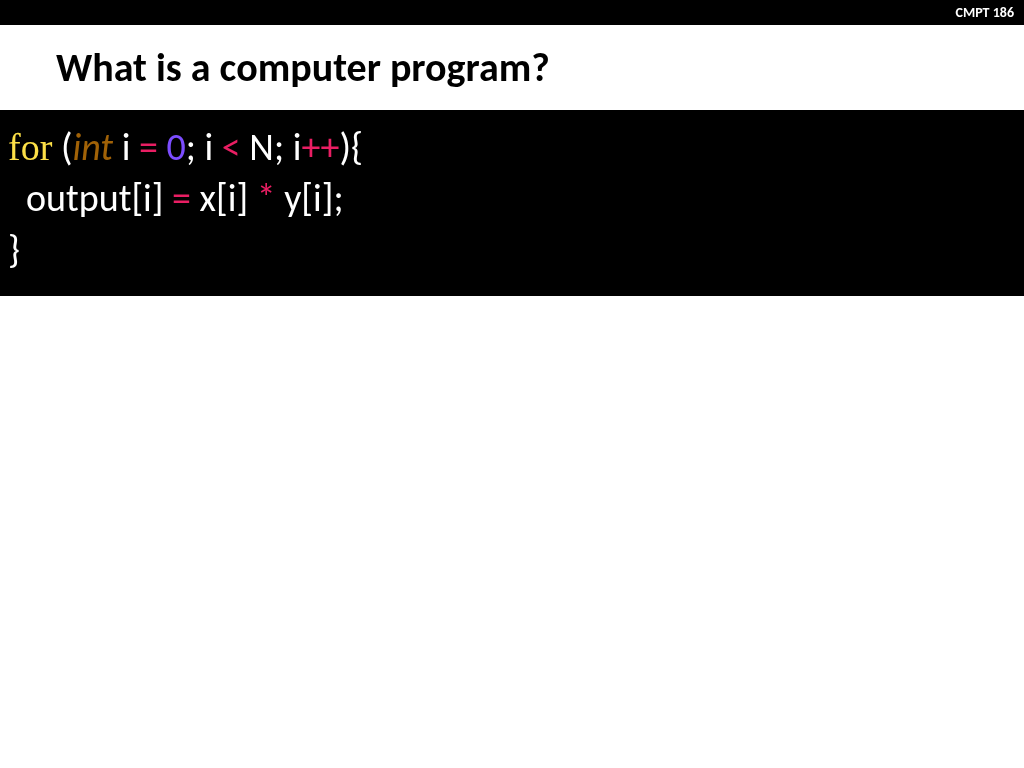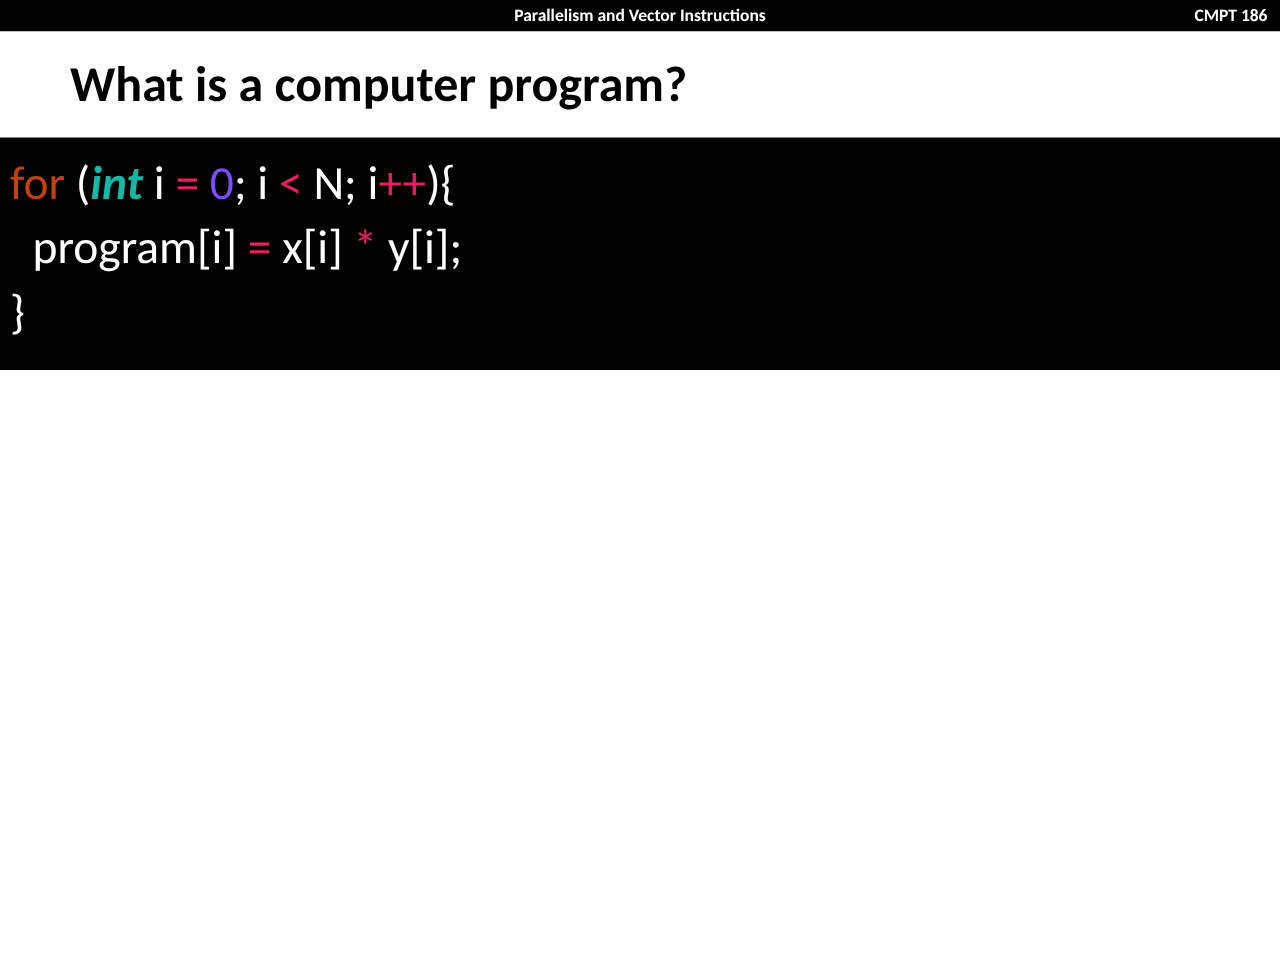--- a/index.html
+++ b/index.html
@@ -79,7 +79,6 @@
 <body>
 
 <div class="header-bar">
-  <span class="header-title">Parallelism and Vector Instructions</span>
   <span class="header-course">CMPT 186</span>
 </div>
 

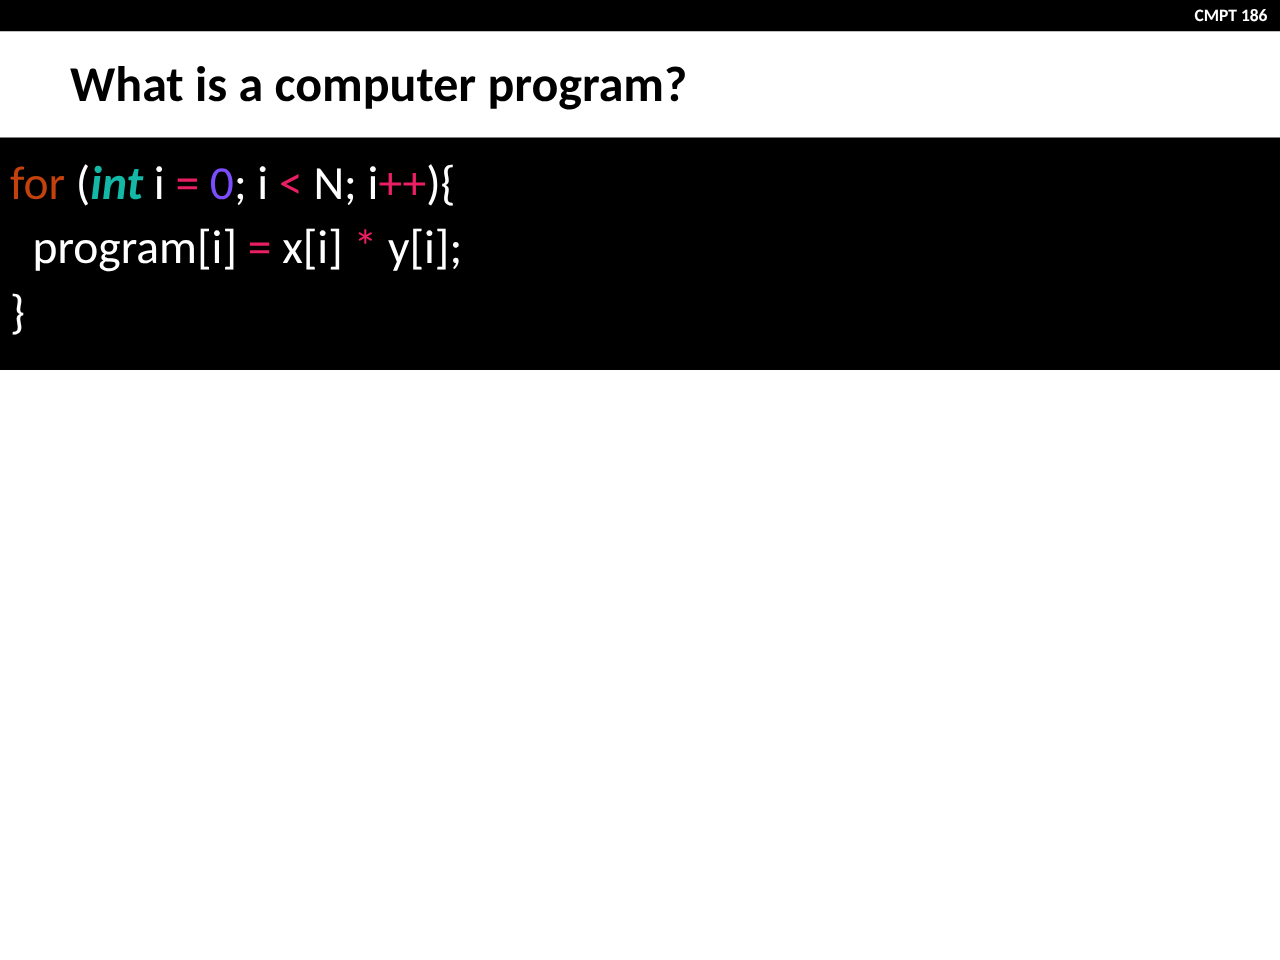--- a/index.html
+++ b/index.html
@@ -55,7 +55,8 @@
       white-space: pre;
     }
     .tok-keyword {
-      color: #c2410c;
+      color: #fde047;
+      font-family: Liberation Serif, serif;
     }
     .tok-type {
       color: #14b8a6;

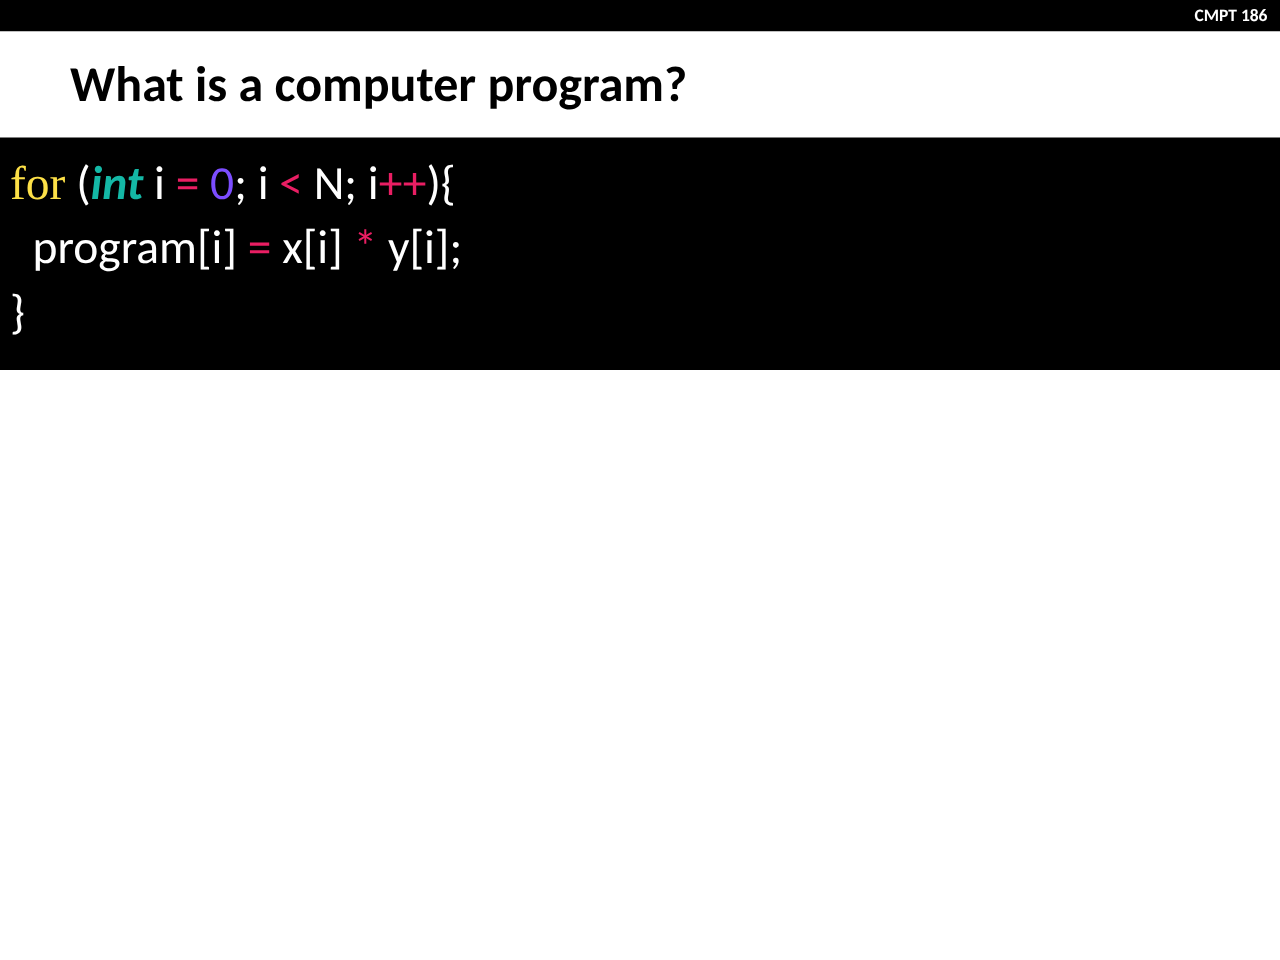--- a/index.html
+++ b/index.html
@@ -59,9 +59,8 @@
       font-family: Liberation Serif, serif;
     }
     .tok-type {
-      color: #14b8a6;
+      color: #a16207;
       font-style: italic;
-      font-weight: bold;
     }
     .tok-plain {
       color: white;

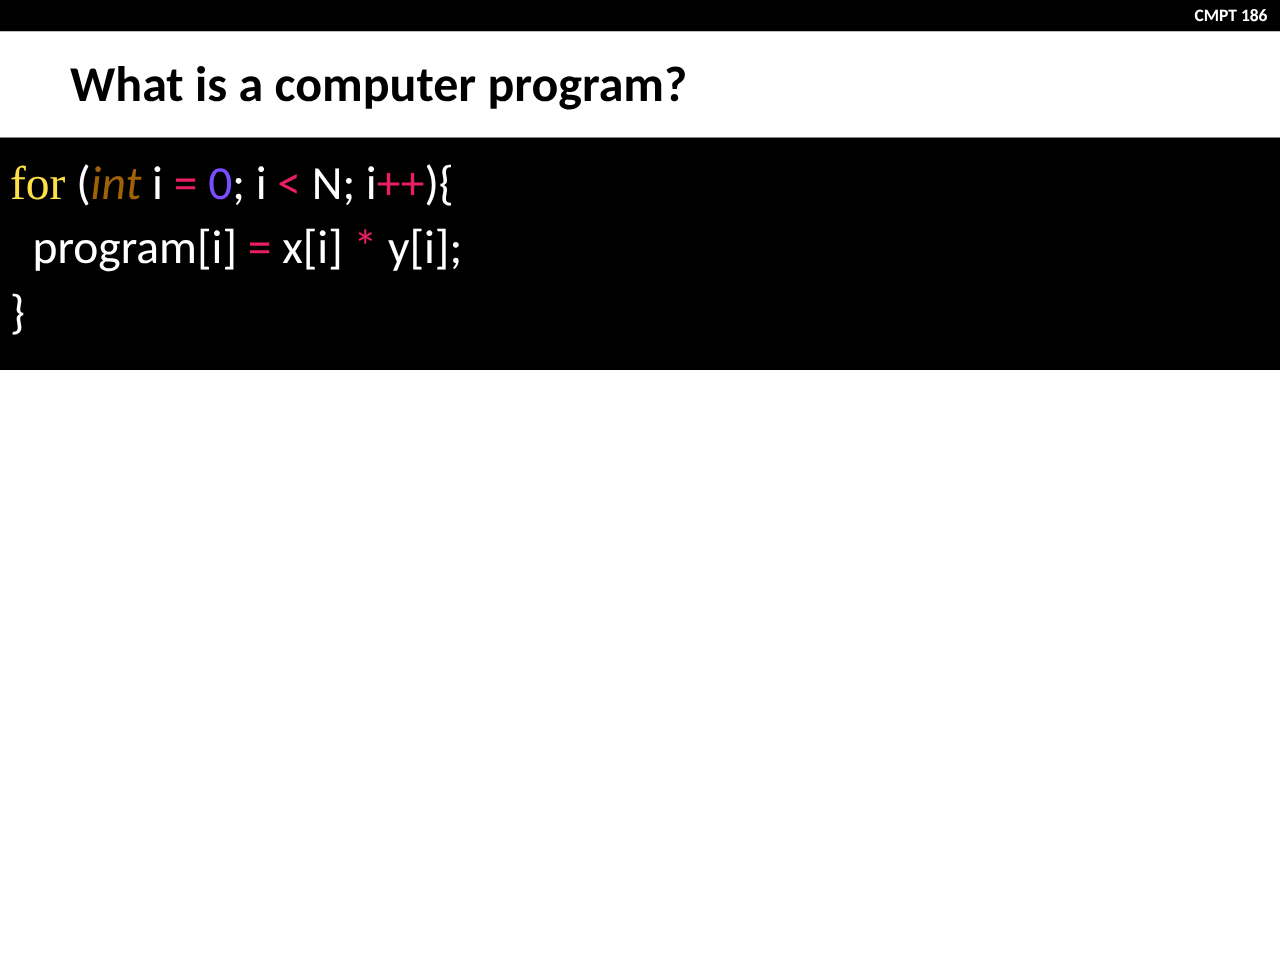--- a/index.html
+++ b/index.html
@@ -86,7 +86,7 @@
 
 <div class="code-block">
   <div class="code-line"><span class="tok-keyword">for</span><span class="tok-plain"> </span><span class="tok-plain">(</span><span class="tok-type">int</span><span class="tok-plain"> </span><span class="tok-plain">i </span><span class="tok-op-pink">=</span><span class="tok-plain"> </span><span class="tok-number">0</span><span class="tok-plain">; i </span><span class="tok-op-pink">&lt;</span><span class="tok-plain"> N; i</span><span class="tok-op-pink">++</span><span class="tok-plain">){</span></div>
-  <div class="code-line code-line2"><span class="tok-plain">program[i] </span><span class="tok-op-pink">=</span><span class="tok-plain"> x[i] </span><span class="tok-op-pink">*</span><span class="tok-plain"> y[i];</span></div>
+  <div class="code-line code-line2"><span class="tok-plain">output[i] </span><span class="tok-op-pink">=</span><span class="tok-plain"> x[i] </span><span class="tok-op-pink">*</span><span class="tok-plain"> y[i];</span></div>
   <div class="code-line"><span class="tok-plain">}</span></div>
 </div>
 

